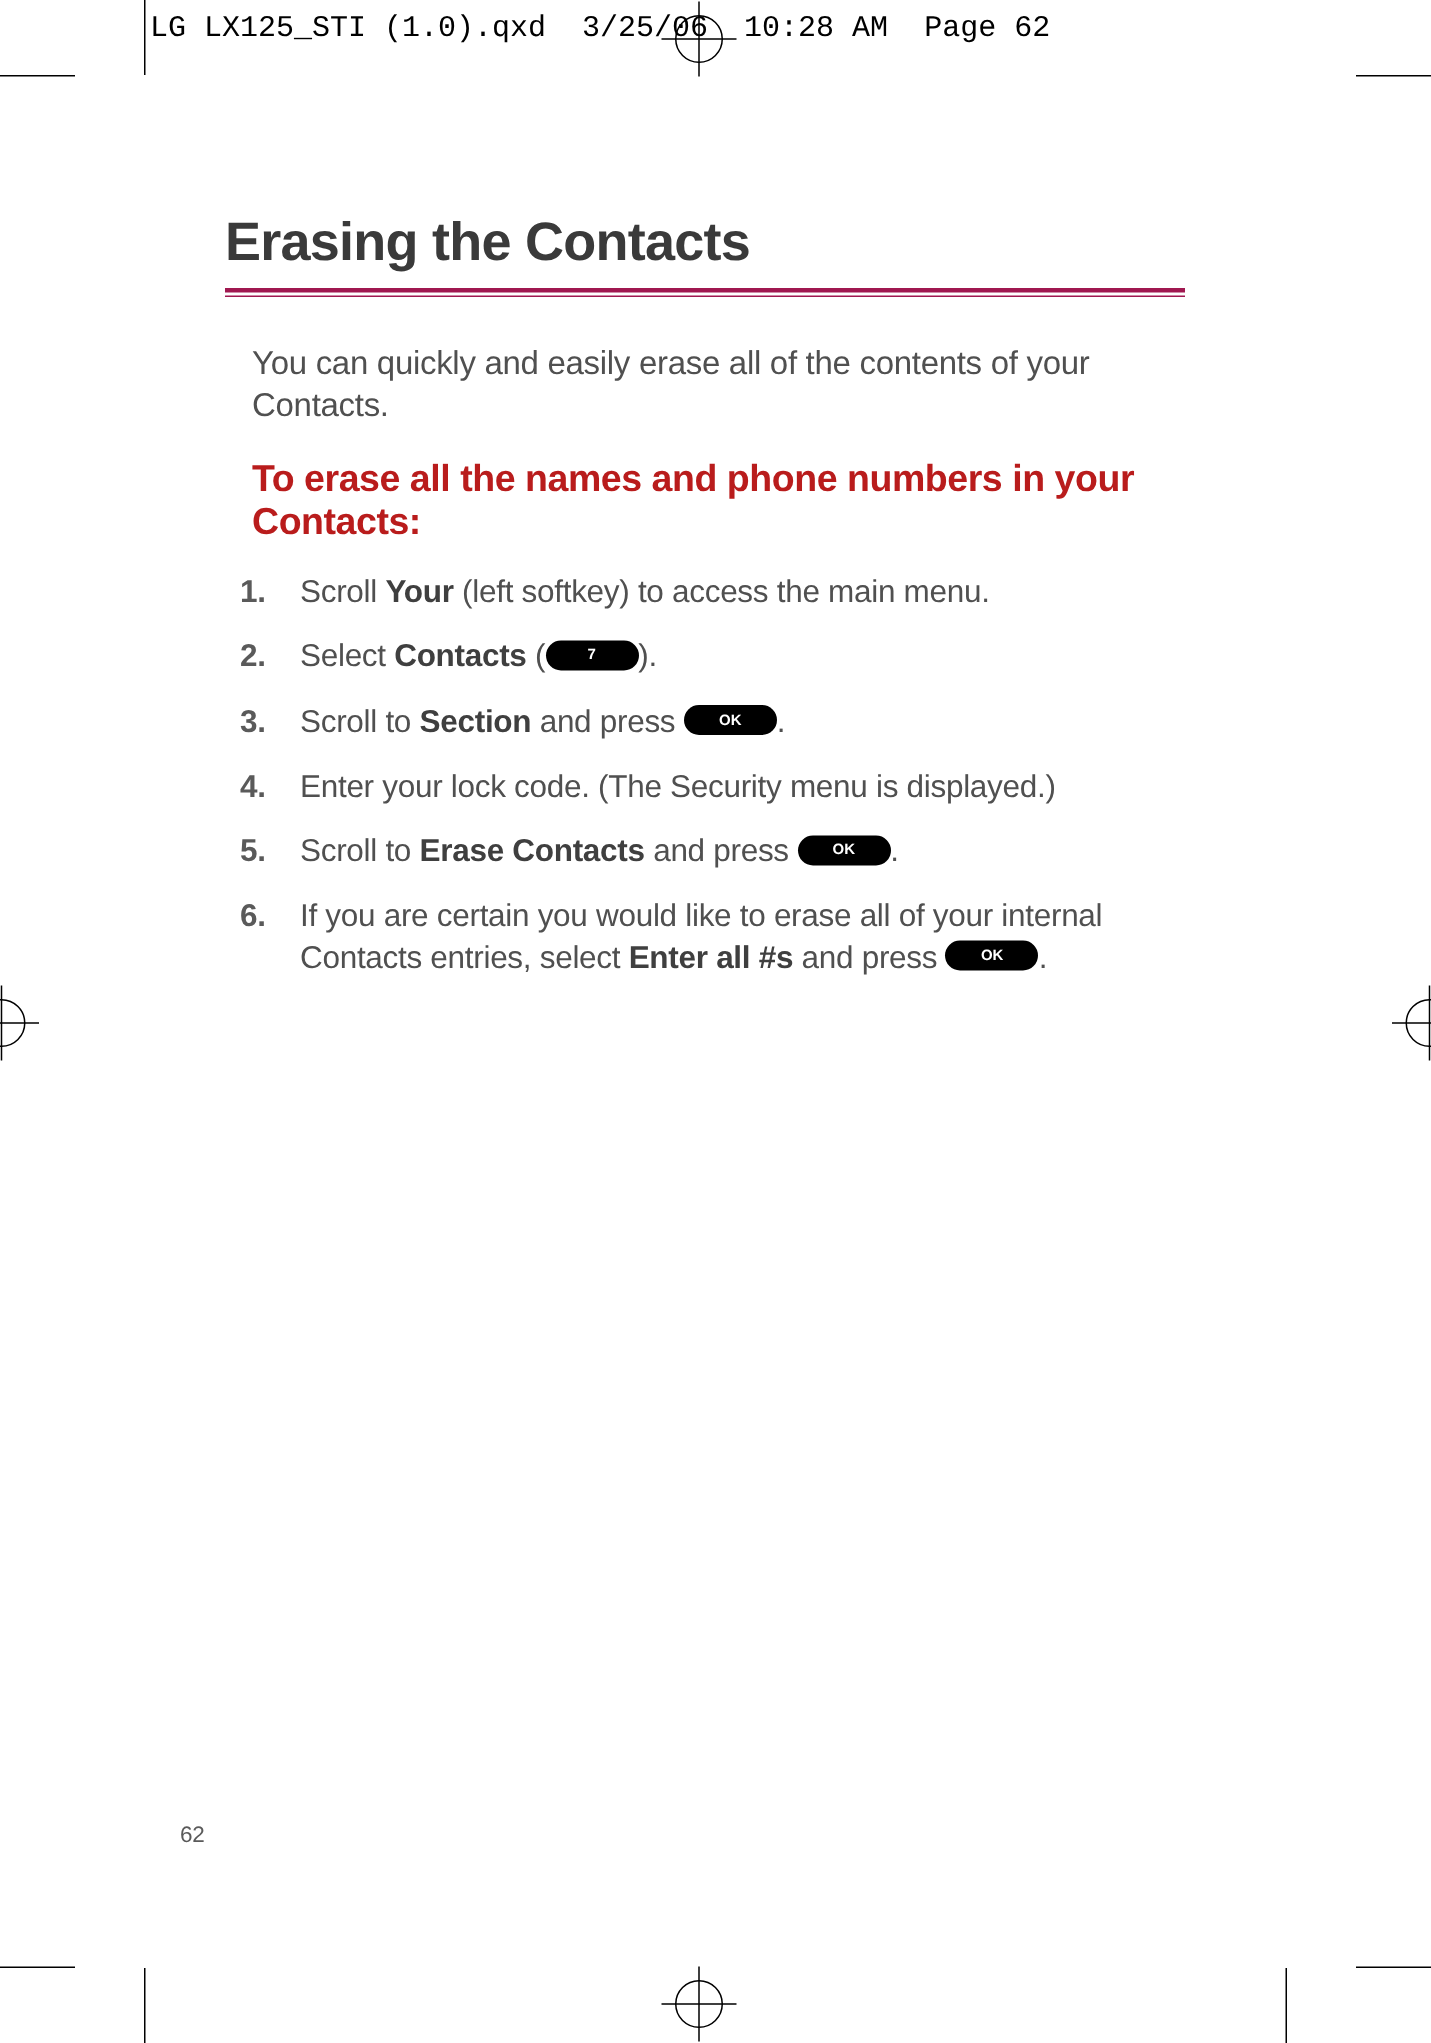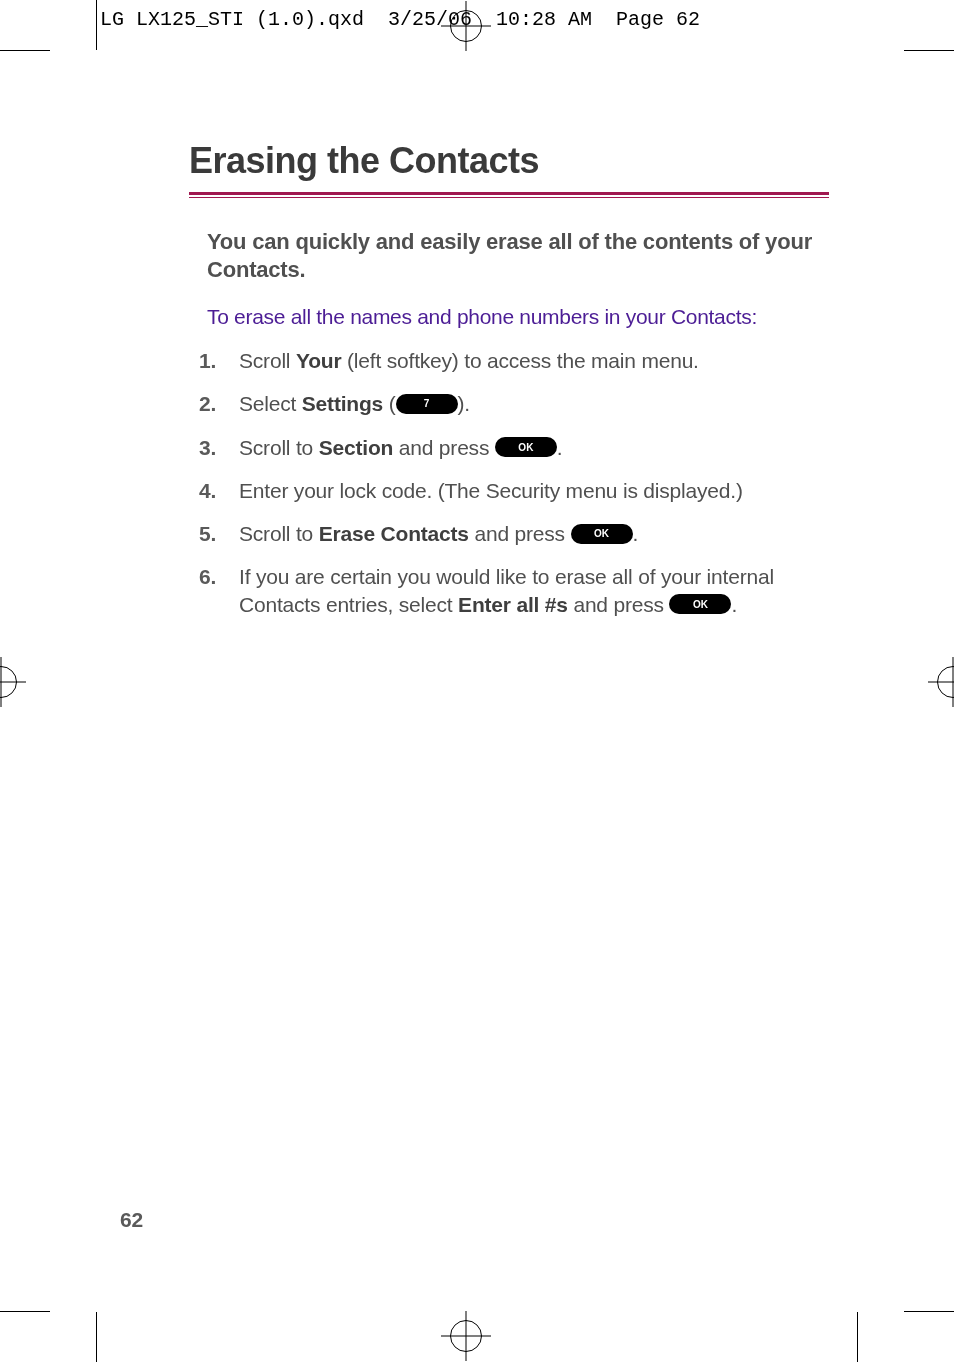--- a/index.html
+++ b/index.html
@@ -72,7 +72,6 @@
     left: 150px;
     top: 140px;
     width: 640px;
-    margin-left: 39px;
   }
 
   h1.title {

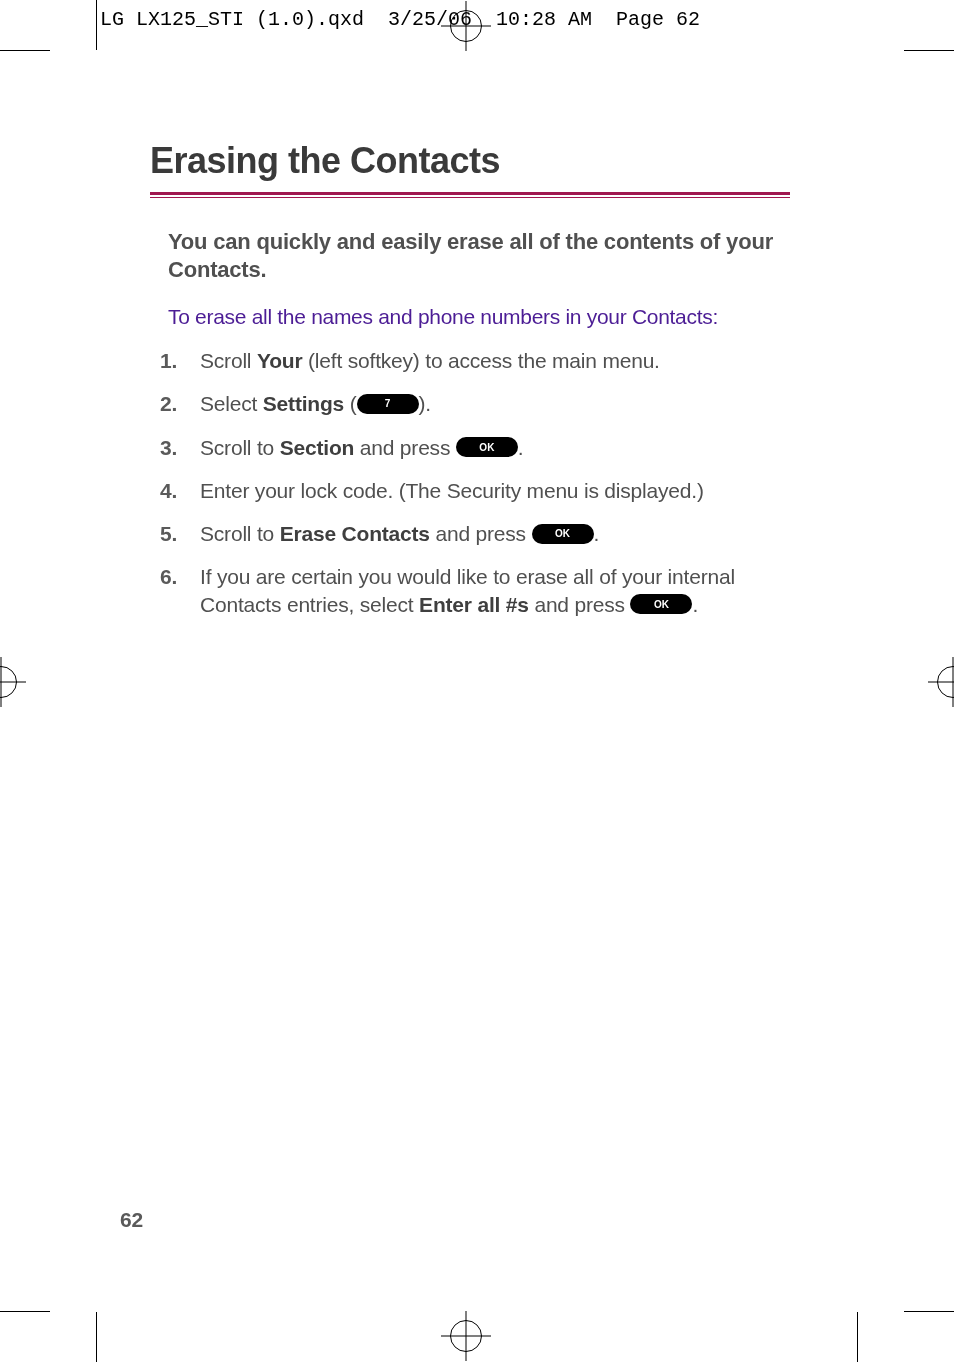--- a/index.html
+++ b/index.html
@@ -209,7 +209,7 @@
     <div class="rule-thin"></div>
   </div>
 
-  <p class="body-text" style="margin-left:18px;font-weight:bold;">You can quickly and easily erase all of the contents of your Contacts.</p>
+  <p class="body-text" style="margin-left:18px;">You can quickly and easily erase all of the contents of your Contacts.</p>
 
   <p class="subhead" style="margin-left:18px;">To erase all the names and phone numbers in your Contacts:</p>
 

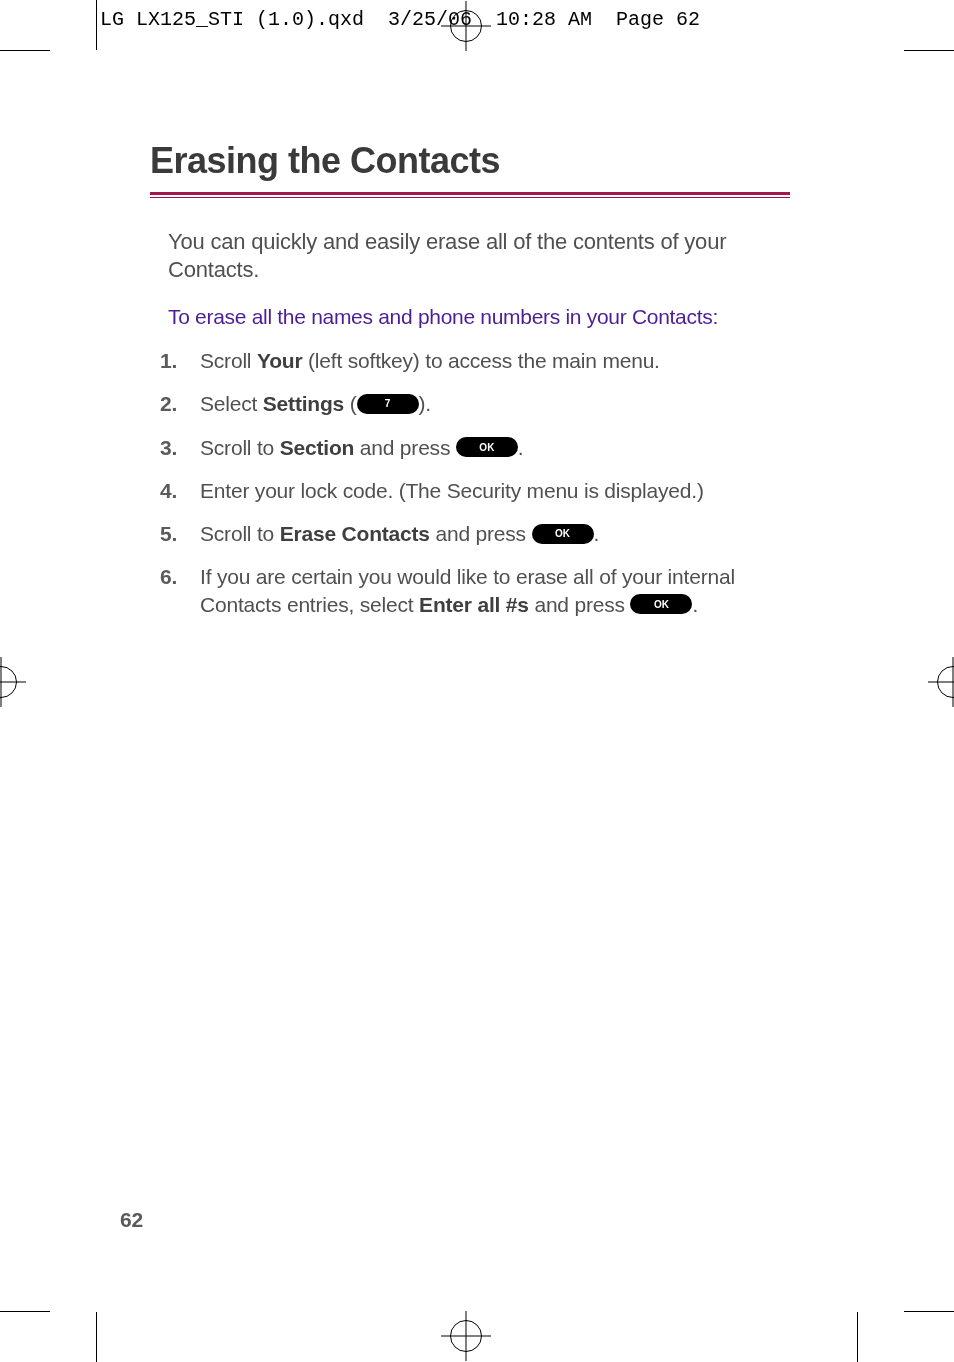--- a/index.html
+++ b/index.html
@@ -103,9 +103,9 @@
   }
 
   .subhead {
-    font-size: 21px;
-    font-weight: 400;
-    color: #4c1d95;
+    font-size: 25px;
+    font-weight: 700;
+    color: #b91c1c;
     margin: 0 0 18px 0;
     letter-spacing: -0.3px;
   }

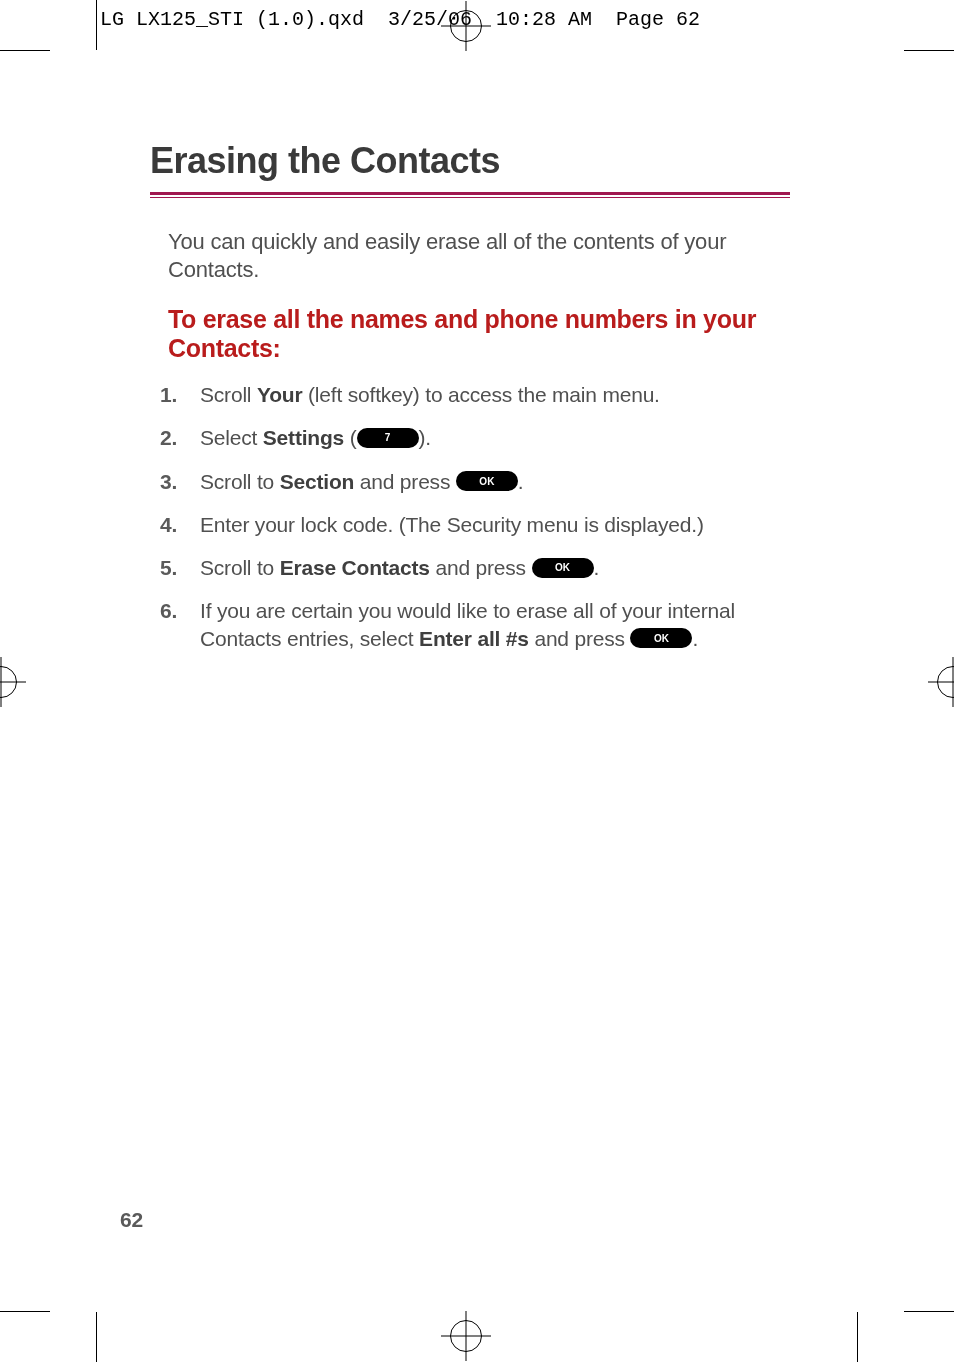--- a/index.html
+++ b/index.html
@@ -220,7 +220,7 @@
       </div>
       <div class="step">
         <div class="step-num">2.</div>
-        <div class="step-text"><span>Select </span><b>Settings</b><span> (</span><span class="key-pill">7</span><span>).</span></div>
+        <div class="step-text"><span>Select </span><b>Contacts</b><span> (</span><span class="key-pill">7</span><span>).</span></div>
       </div>
       <div class="step">
         <div class="step-num">3.</div>

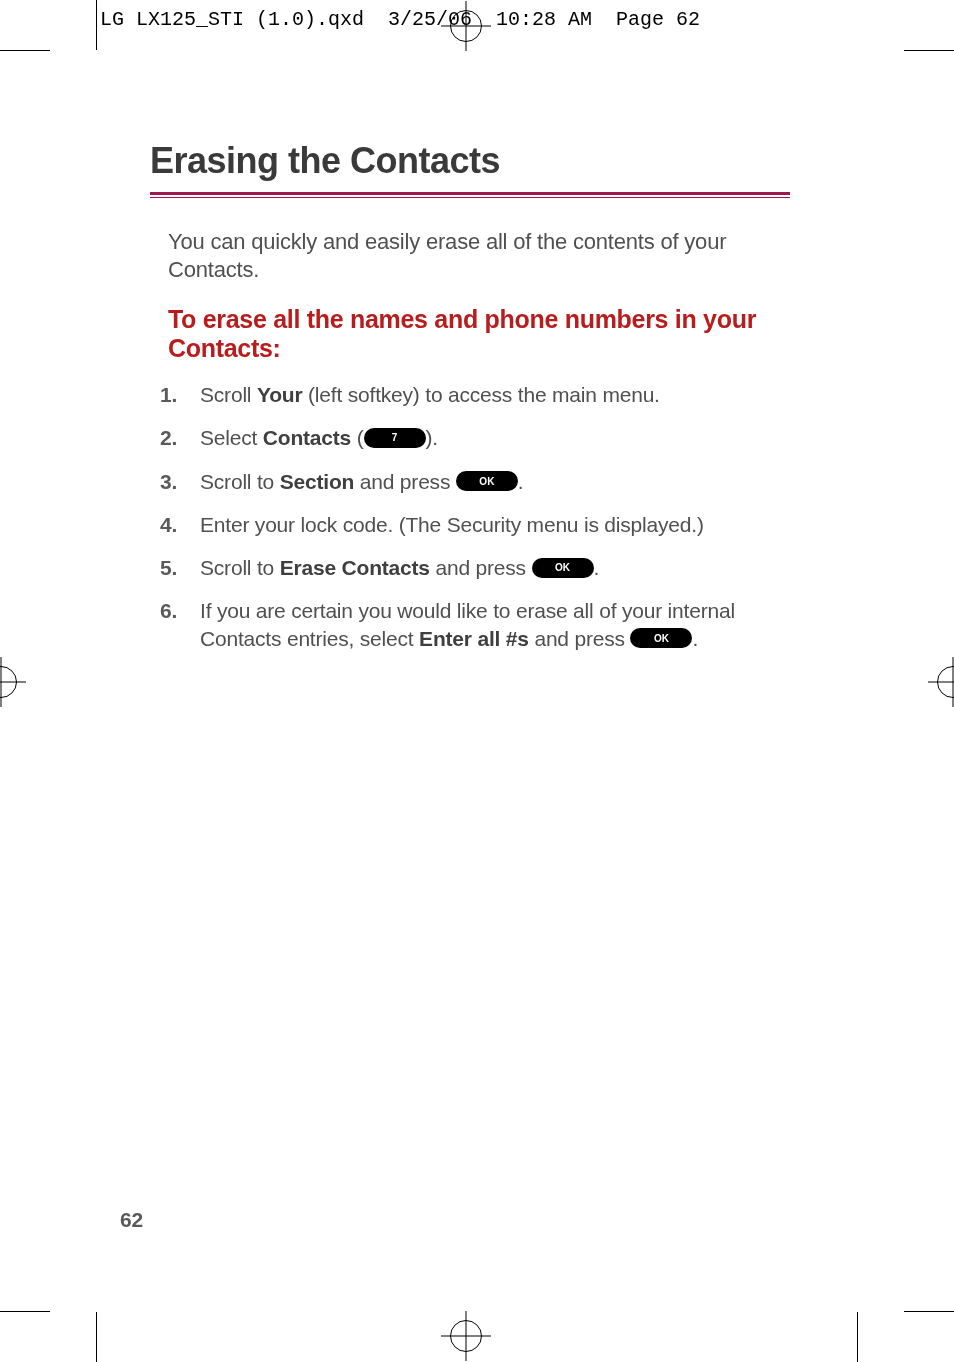--- a/index.html
+++ b/index.html
@@ -165,8 +165,8 @@
     display: flex;
     justify-content: space-between;
     align-items: baseline;
-    font-size: 21px;
-    font-weight: 700;
+    font-size: 15px;
+    font-weight: 400;
     color: #5a5a5a;
     letter-spacing: -0.2px;
   }

